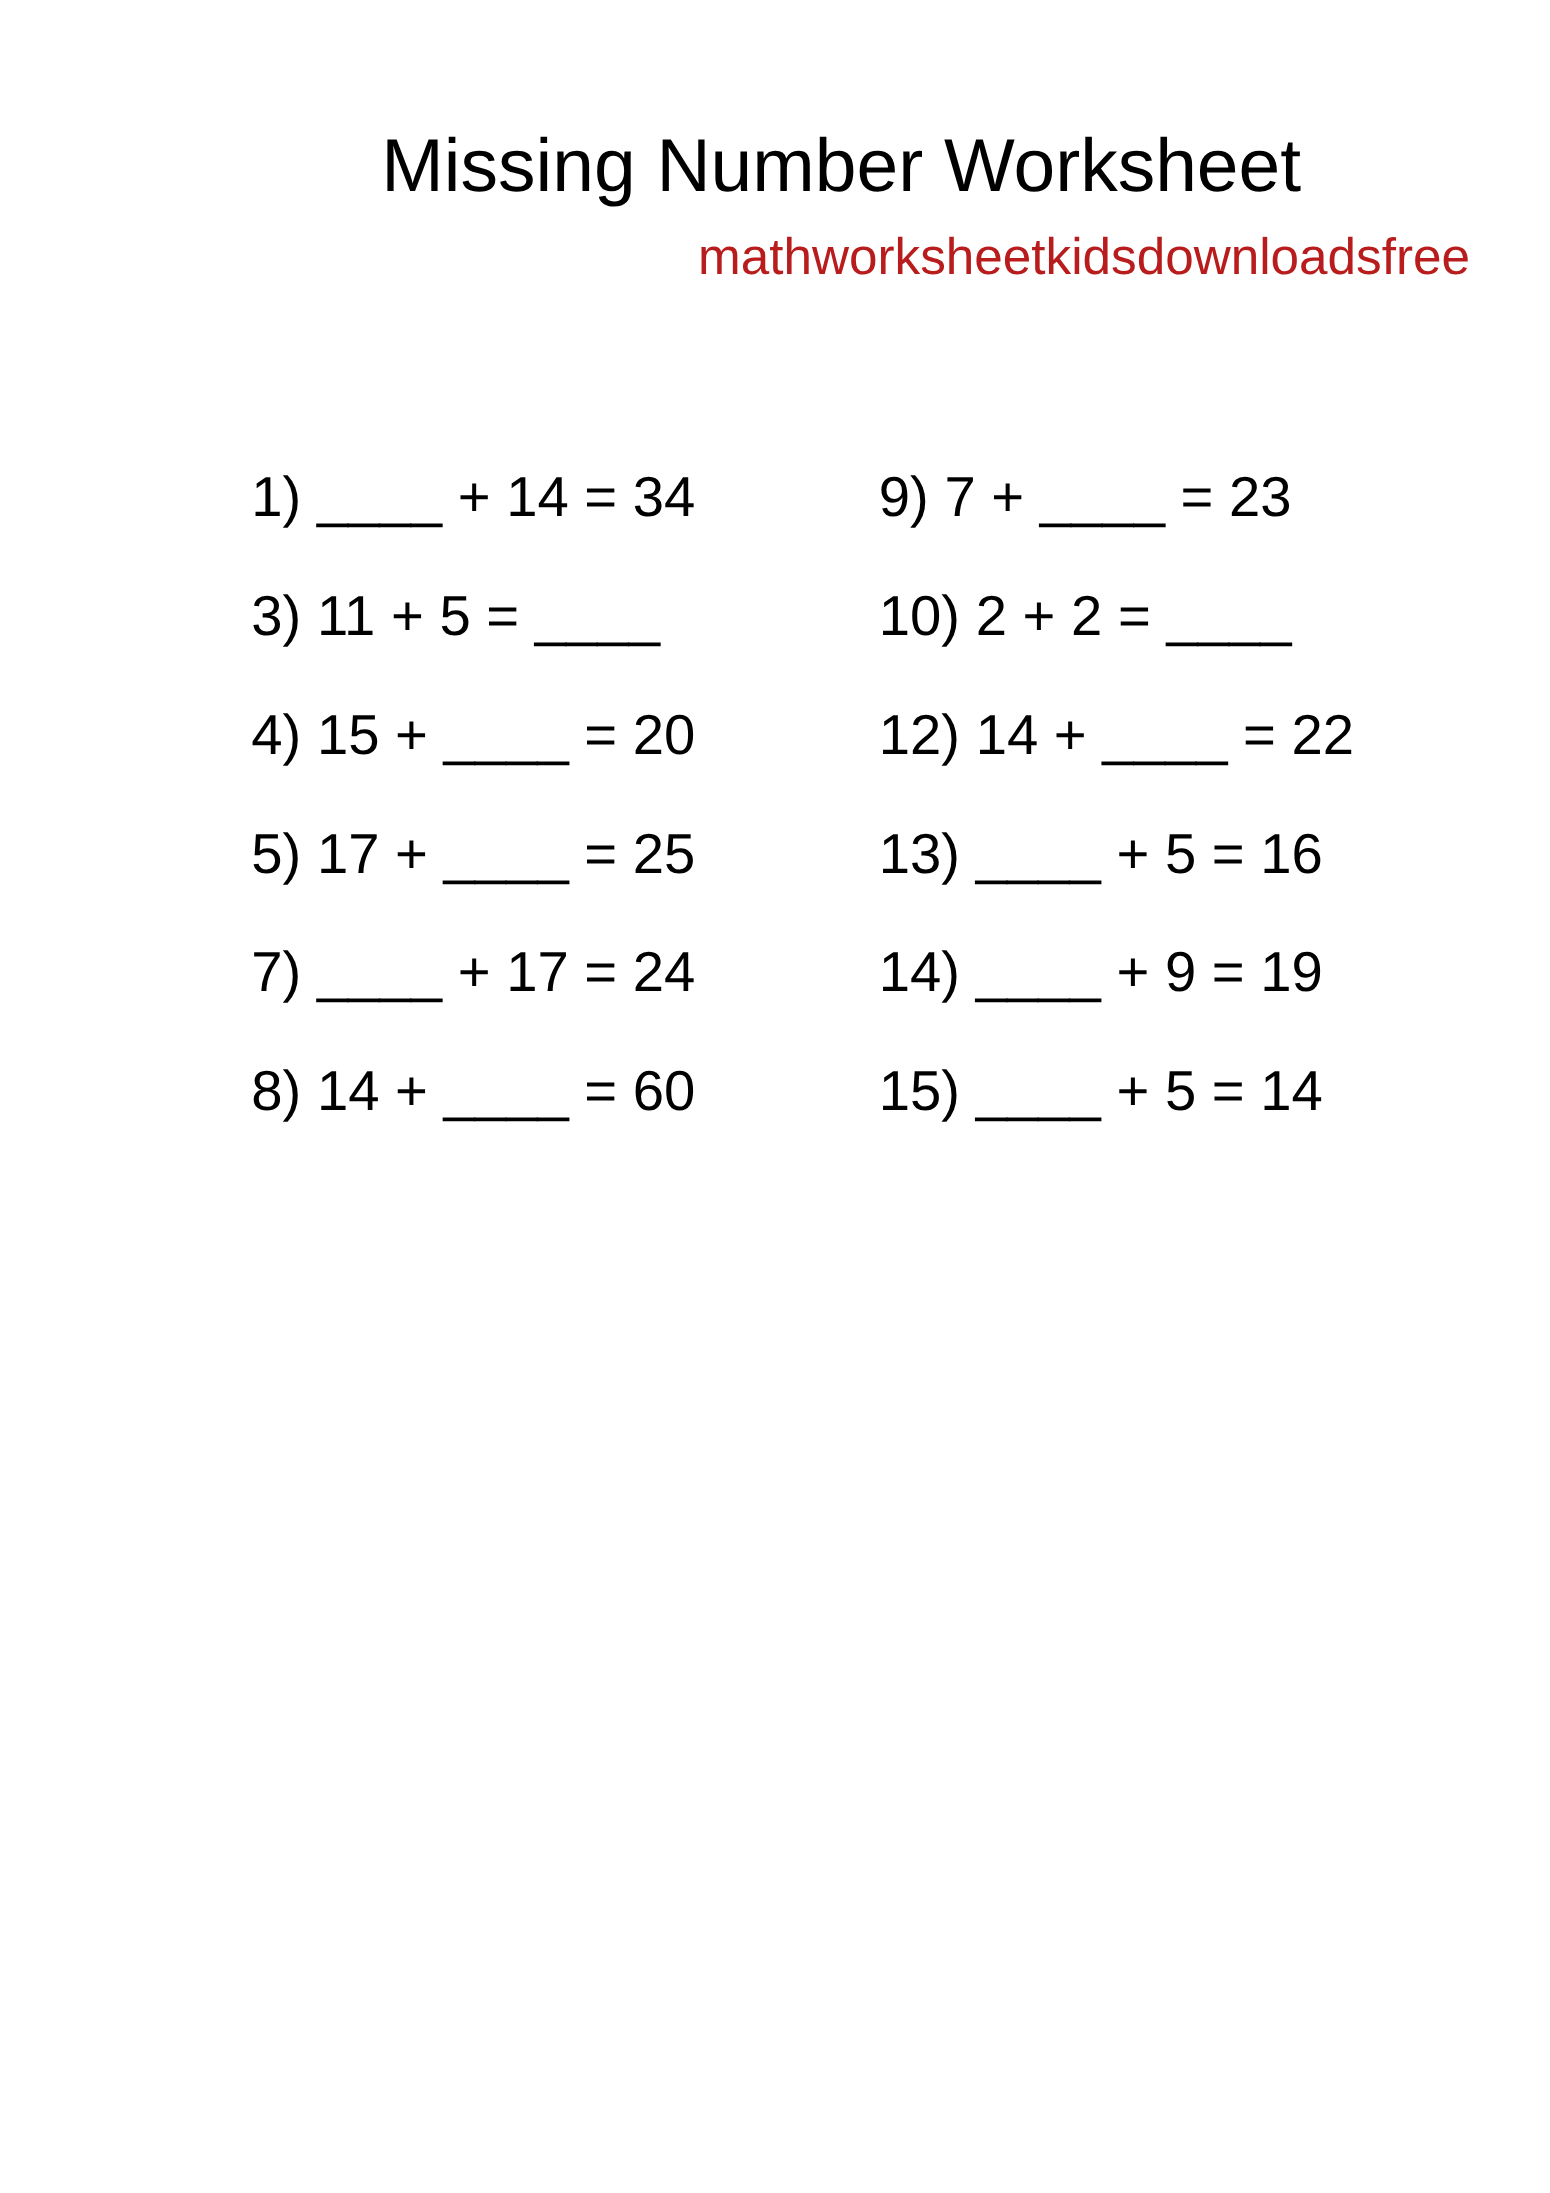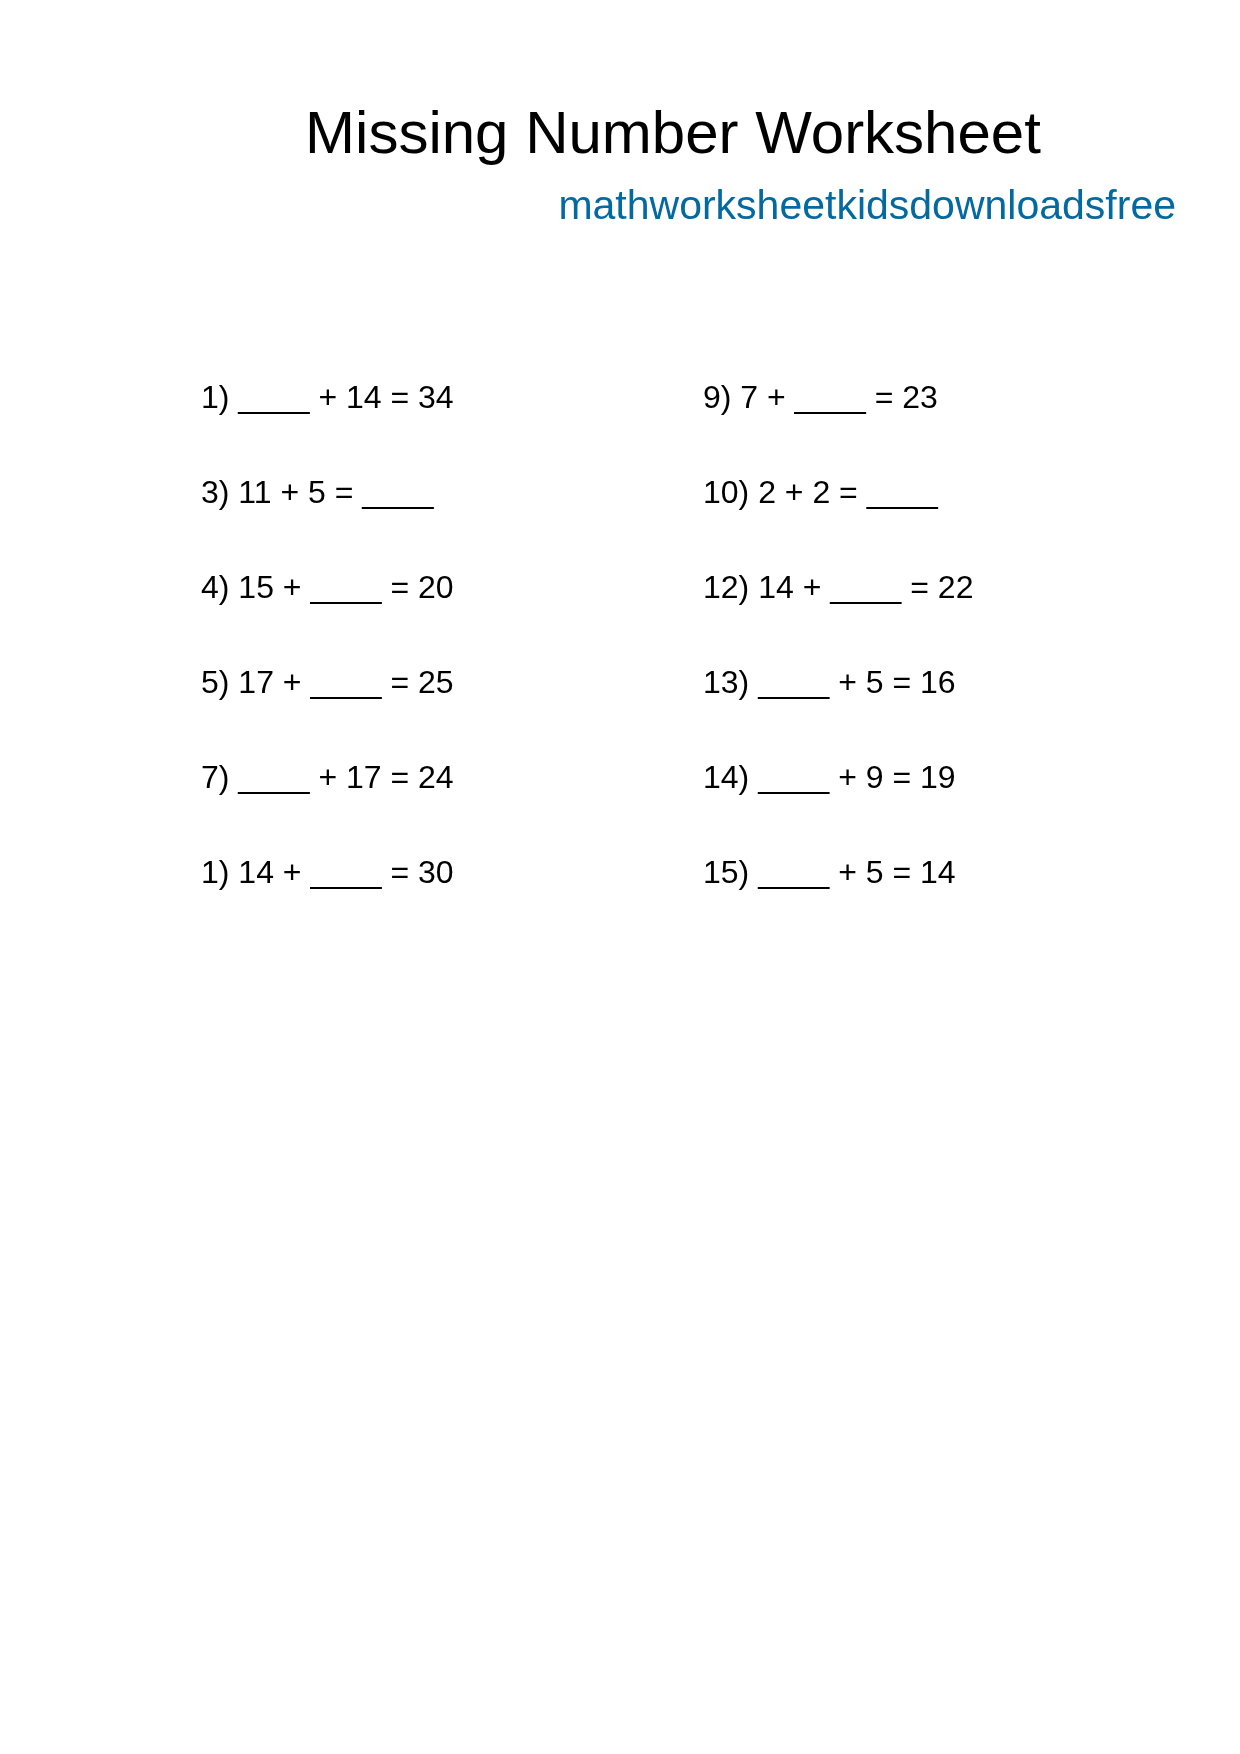--- a/index.html
+++ b/index.html
@@ -5,7 +5,7 @@
   html, body { margin:0; padding:0; background:#ffffff; }
   body { width:1240px; height:1754px; position:relative; overflow:hidden; font-family:"Liberation Sans", sans-serif; color:#000; }
   .title { position:absolute; left:0; width:1346px; text-align:center; top:98px; font-size:60px; line-height:70px; white-space:nowrap; }
-  .subtitle { position:absolute; right:64px; top:180px; font-size:41px; line-height:50px; color:#0369a1; white-space:nowrap; }
+  .subtitle { position:absolute; right:64px; top:180px; font-size:41px; line-height:50px; color:#b91c1c; white-space:nowrap; }
   .col { position:absolute; top:350px; }
   .col.left { left:201px; }
   .col.right { left:703px; }

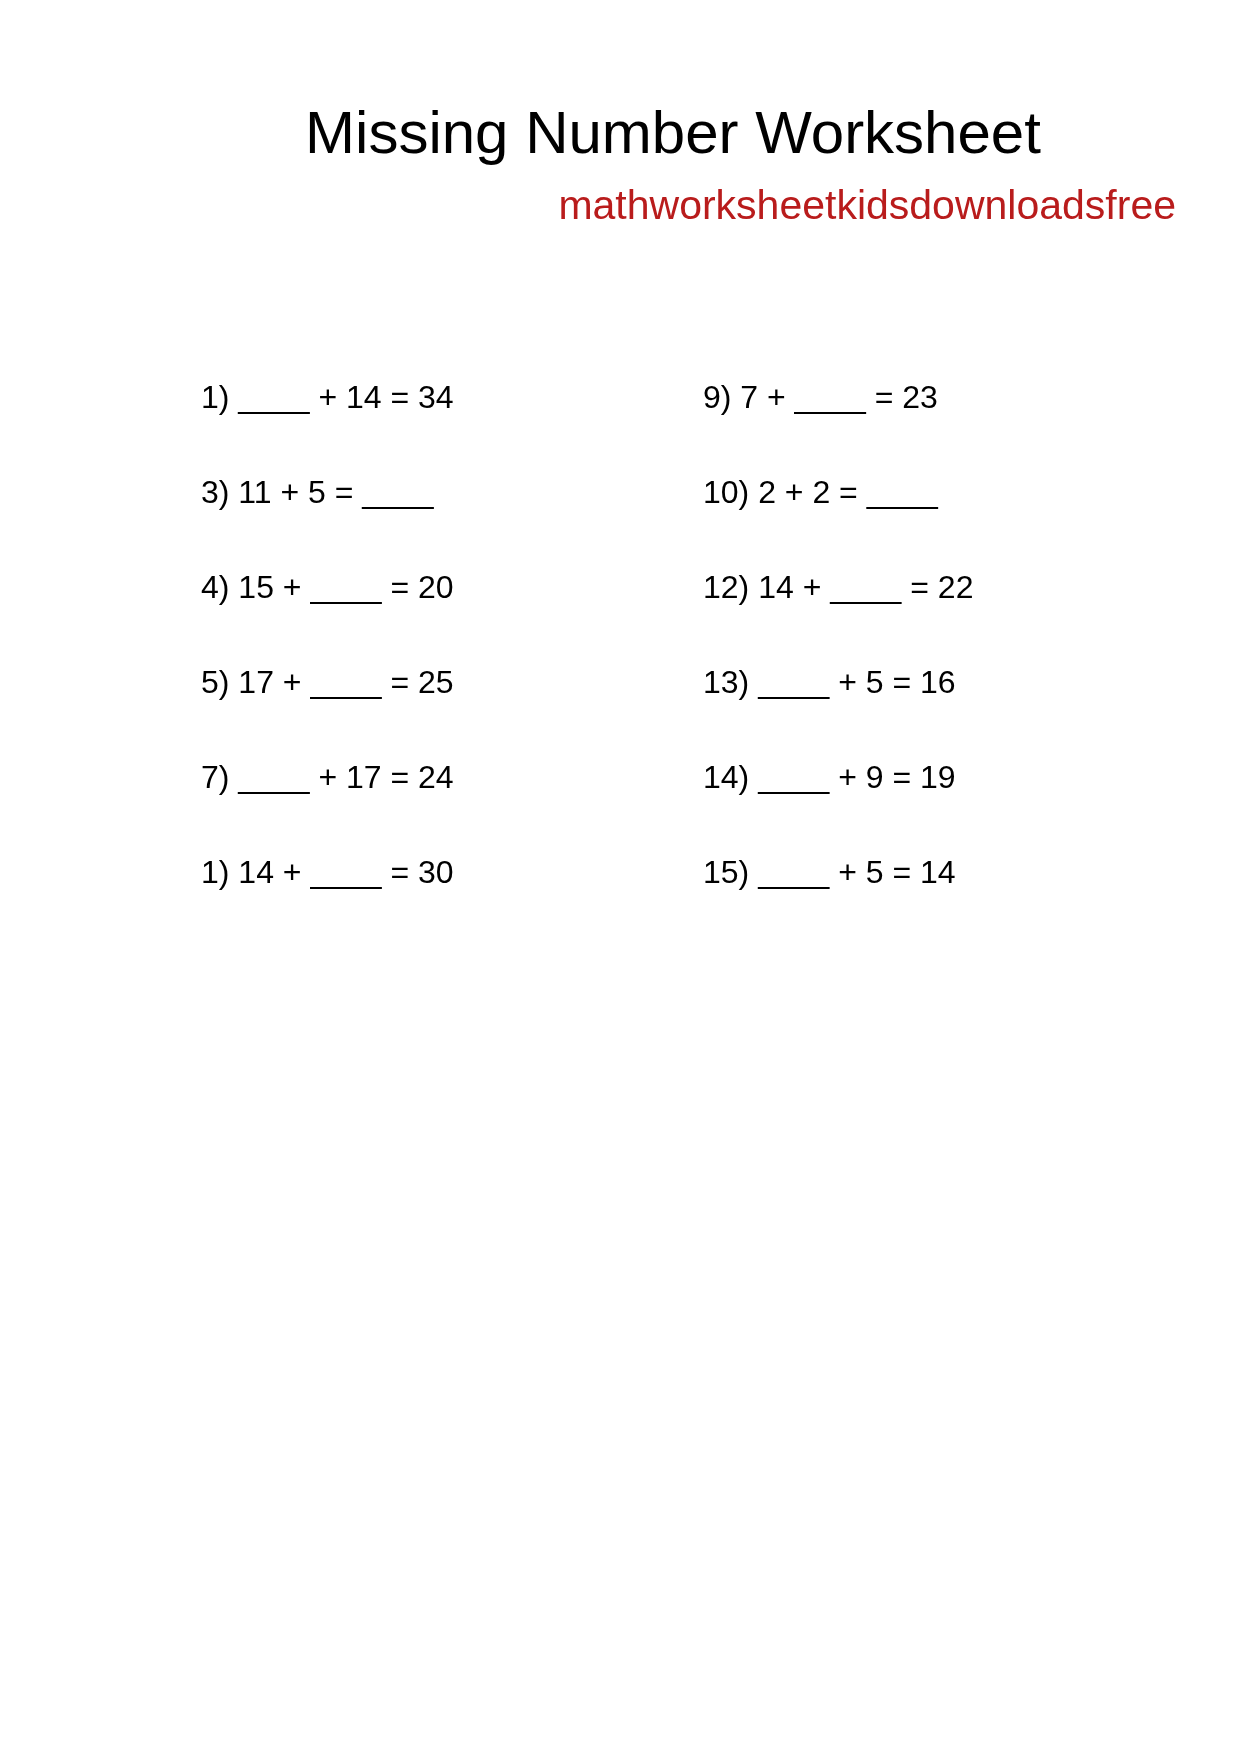--- a/index.html
+++ b/index.html
@@ -9,7 +9,7 @@
   .col { position:absolute; top:350px; }
   .col.left { left:201px; }
   .col.right { left:703px; }
-  .problem { font-size:32px; line-height:95px; height:95px; white-space:pre; }
+  .problem { font-size:45px; line-height:95px; height:95px; white-space:pre; }
 </style>
 </head>
 <body>

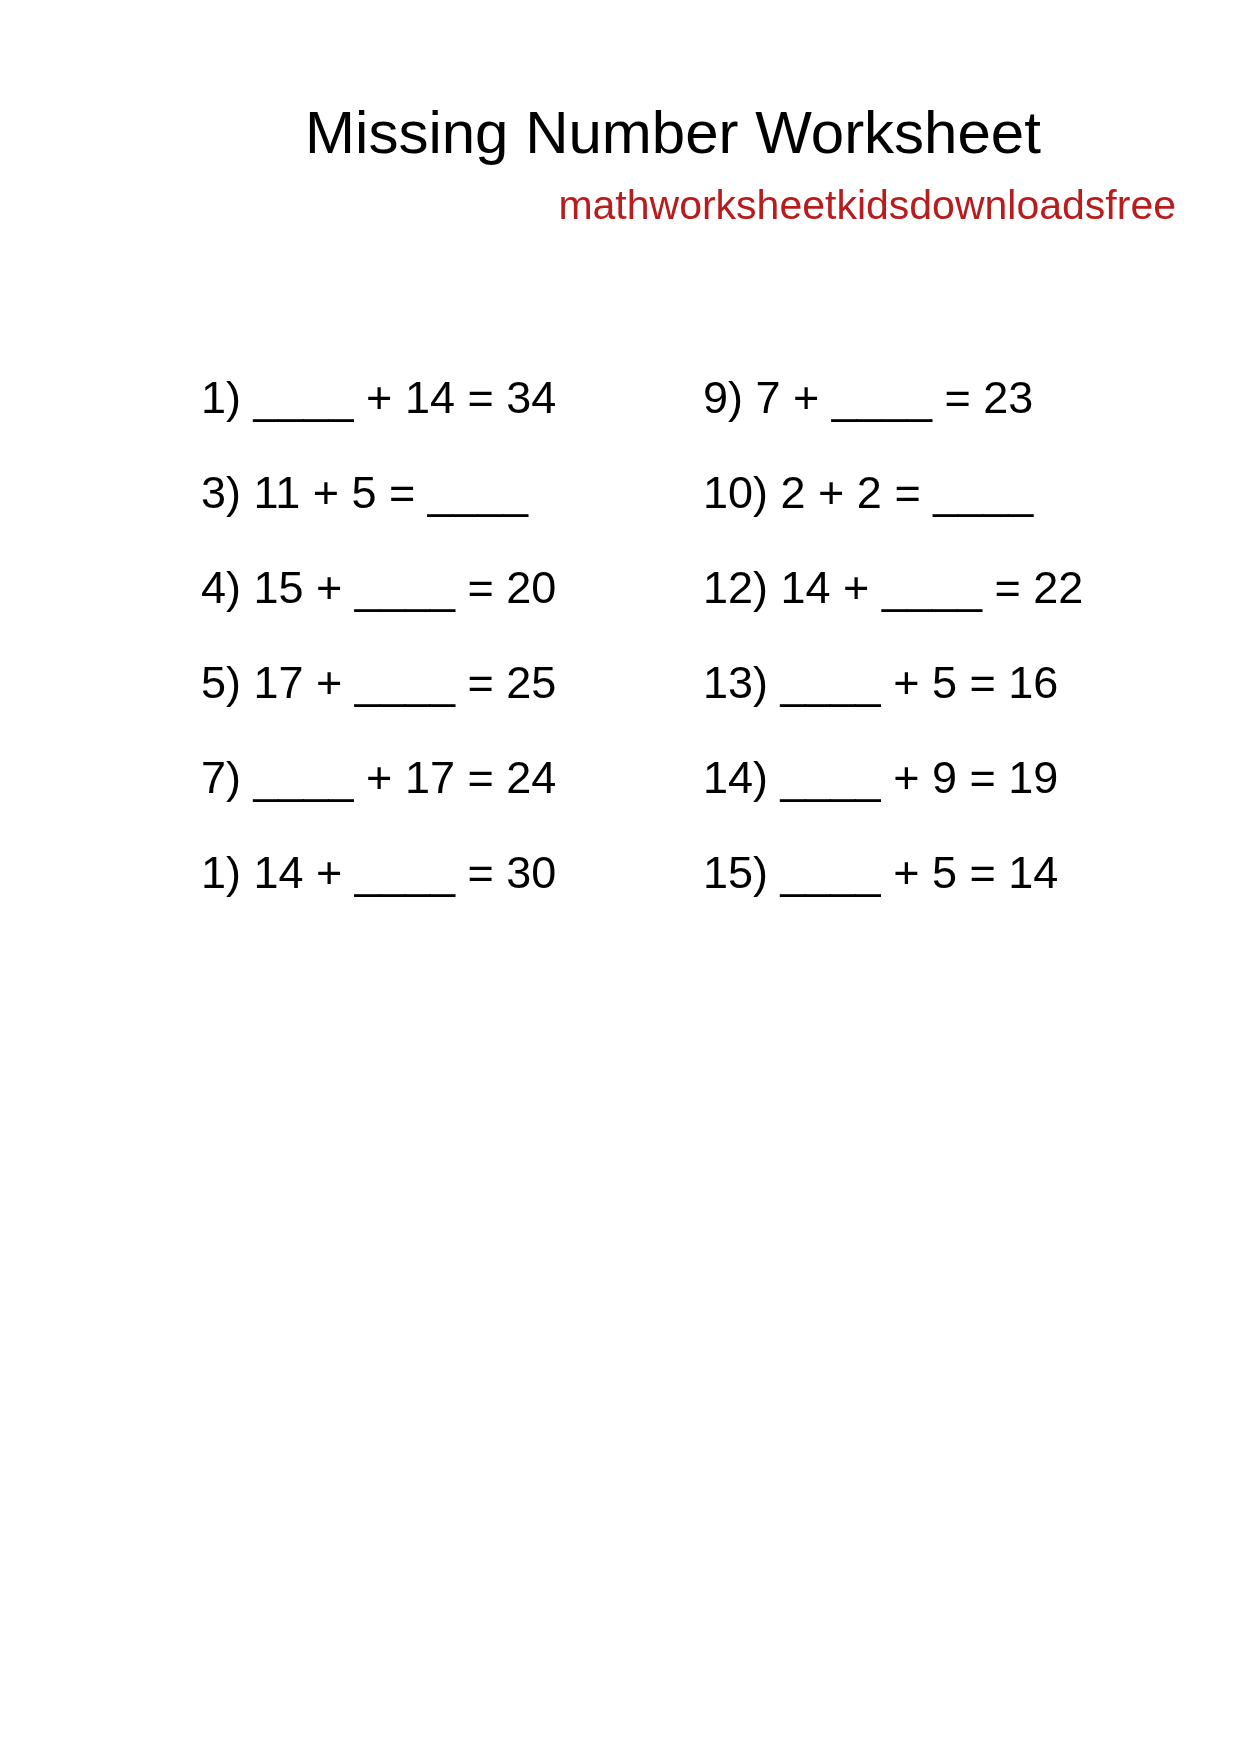--- a/index.html
+++ b/index.html
@@ -23,7 +23,7 @@
   <div class="problem">4) 15 + ____ = 20</div>
   <div class="problem">5) 17 + ____ = 25</div>
   <div class="problem">7) ____ + 17 = 24</div>
-  <div class="problem">1) 14 + ____ = 30</div>
+  <div class="problem">8) 14 + ____ = 60</div>
 </div>
 
 <div class="col right">

